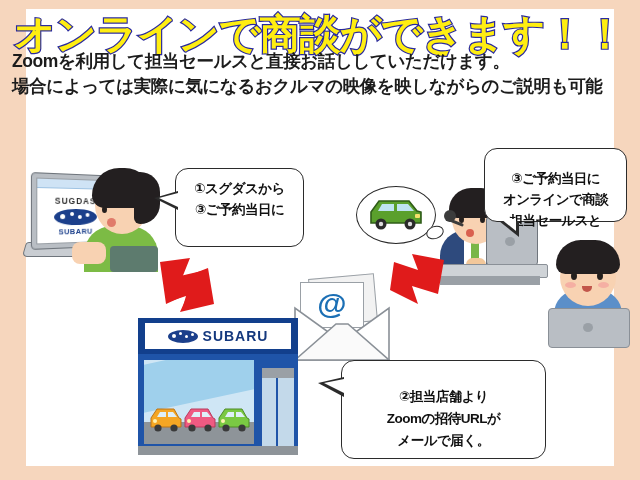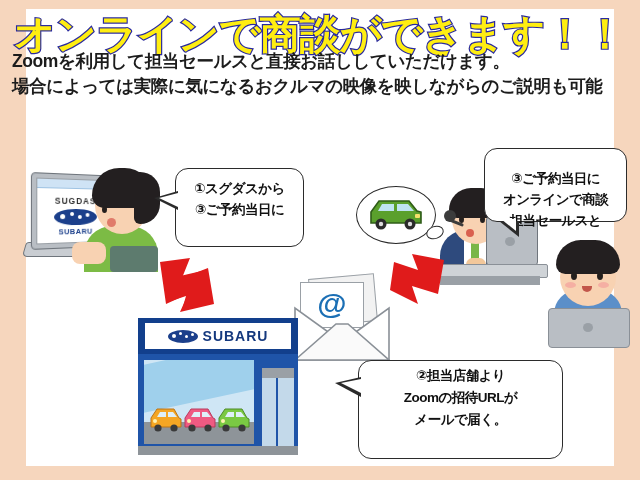--- a/index.html
+++ b/index.html
@@ -226,7 +226,7 @@
     <div style="position:absolute;left:0;top:128px;width:160px;height:9px;background:#8e9499;"></div>
   </div>
 
-  <div class="bubble" style="left:341px;top:360px;width:205px;height:99px;padding-top:4px;font-size:13.5px;line-height:22px;letter-spacing:-0.5px;margin-left:17px;">
+  <div class="bubble" style="left:341px;top:360px;width:205px;height:99px;padding-top:25px;font-size:13.5px;line-height:22px;letter-spacing:-0.5px;">
     <div>②担当店舗より</div>
     <div>Zoomの招待URLが</div>
     <div>メールで届く。</div>

